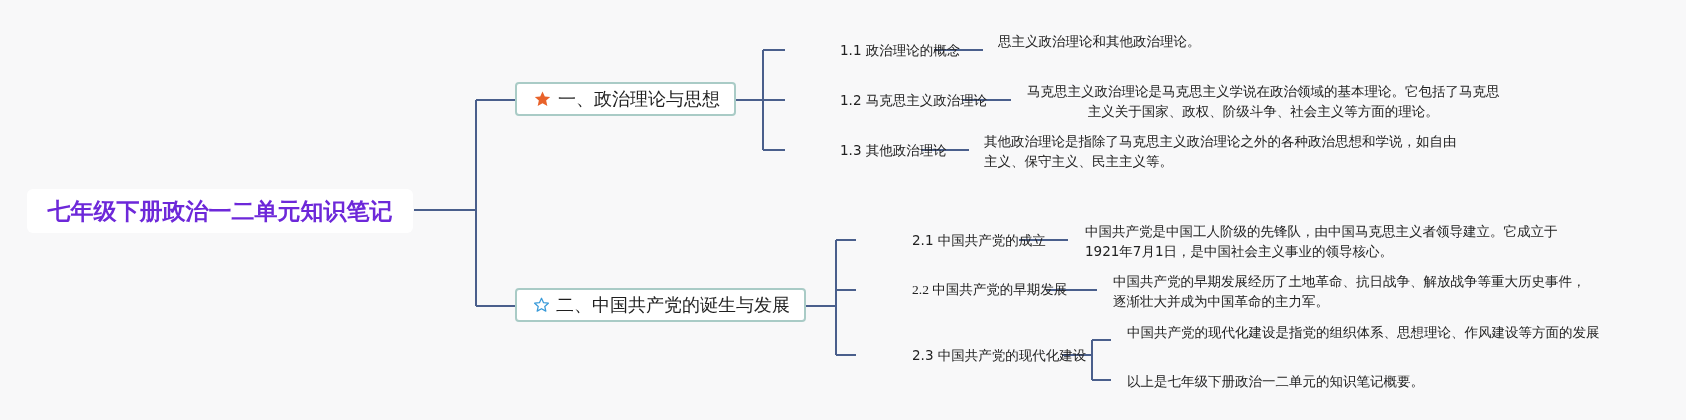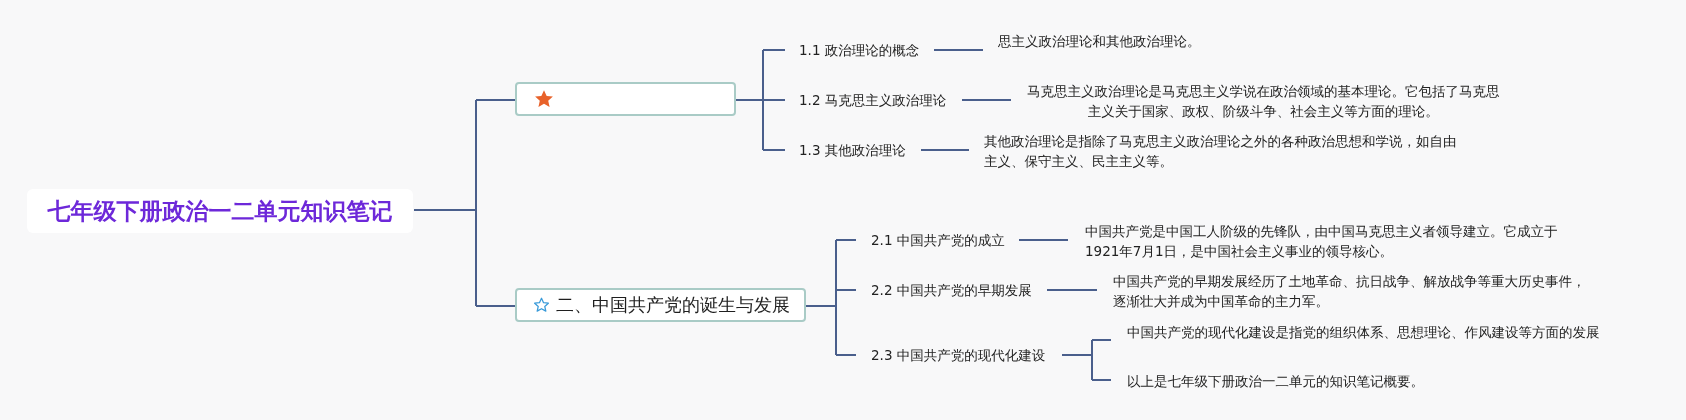--- a/index.html
+++ b/index.html
@@ -23,7 +23,7 @@
   .topic .star { width:22px; height:22px; margin-right:6px; display:inline-block; }
   .t1 { left:515px; top:82px; width:221px; }
   .t2 { left:515px; top:288px; width:291px;text-align:right; }
-  .sub { font-size:13.5px; color:#222; line-height:18px; }
+  .sub { font-size:13.5px; color:#222; line-height:18px;margin-left:41px; }
   .desc { font-size:13.5px; color:#222; line-height:20px; white-space:nowrap; }
 </style>
 </head>

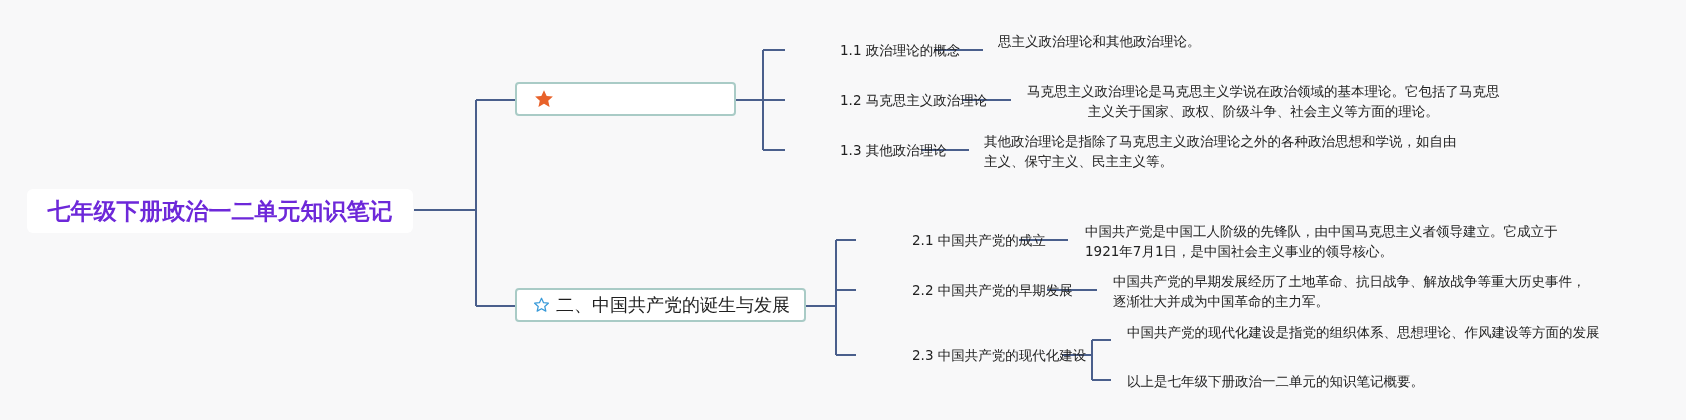--- a/index.html
+++ b/index.html
@@ -53,6 +53,7 @@
   <svg class="star" viewBox="0 0 24 24">
     <path d="M12 2.5l2.9 6.2 6.8.7-5.1 4.6 1.5 6.7L12 17.3 5.9 20.7l1.5-6.7L2.3 9.4l6.8-.7z" fill="#e8622a"></path>
   </svg>
+  <span>一、政治理论与思想</span>
 </div>
 
 <div class="node topic t2">

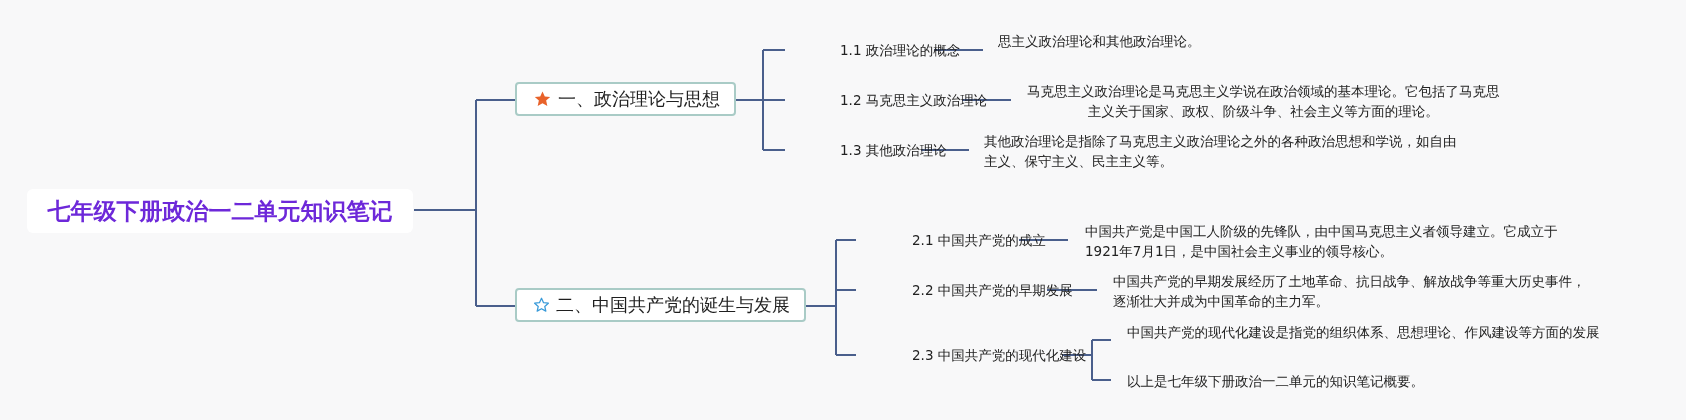--- a/index.html
+++ b/index.html
@@ -80,7 +80,7 @@
 </div>
 
 <div class="node sub" style="left:871px; top:231px;">2.1 中国共产党的成立</div>
-<div class="node sub" style="left:871px; top:281px;">2.2 中国共产党的早期发展</div>
+<div class="node sub" style="left:871px; top:281px;font-family:Liberation Serif, serif;">2.2 中国共产党的早期发展</div>
 <div class="node sub" style="left:871px; top:346px;">2.3 中国共产党的现代化建设</div>
 
 <div class="node desc" style="left:1085px; top:221px;">

